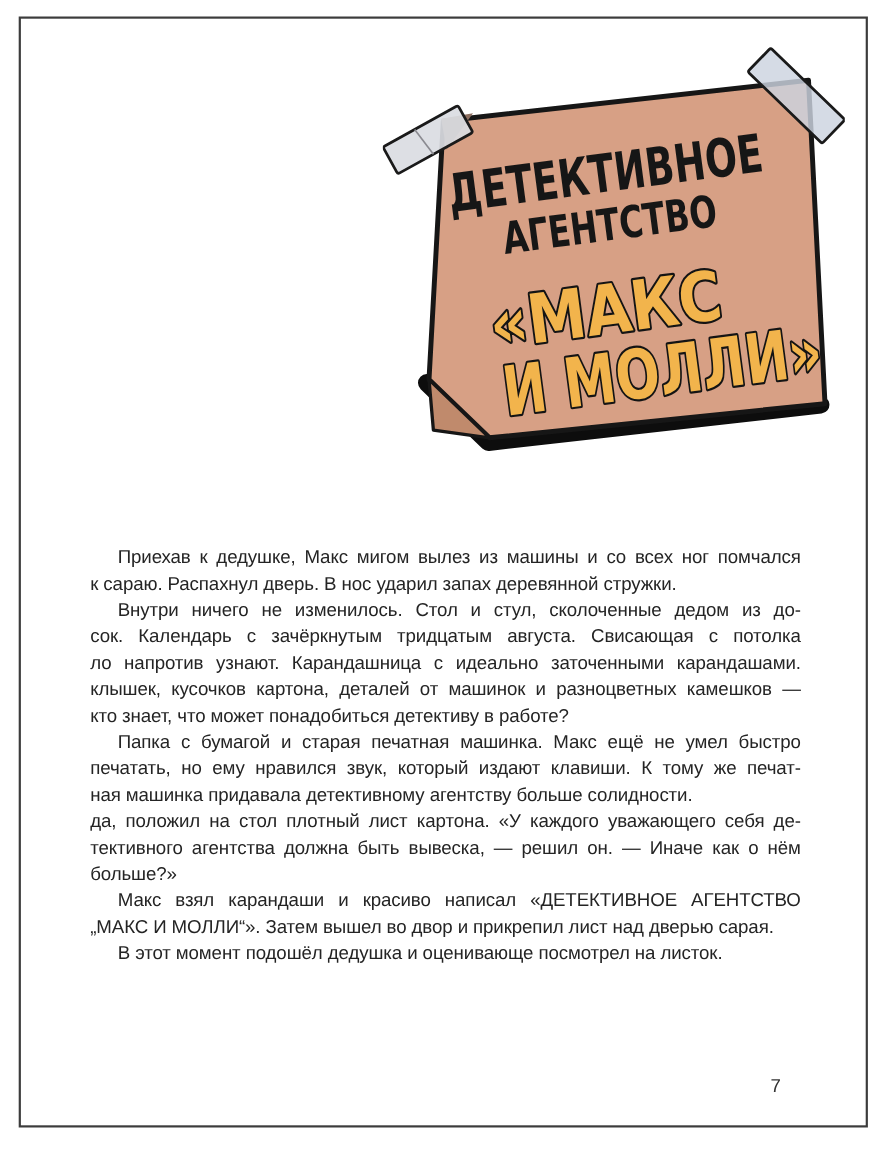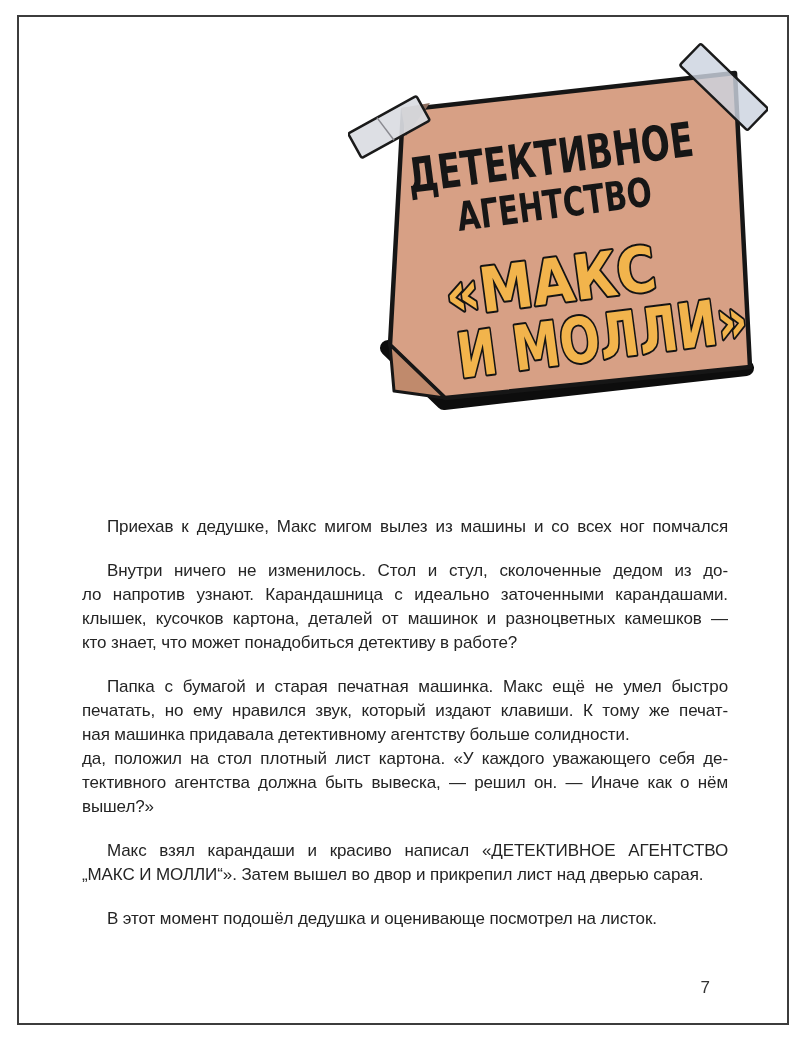--- a/index.html
+++ b/index.html
@@ -28,7 +28,7 @@
     text-align-last:justify;
     white-space:normal;
   }
-  .line.first{ text-indent:25px;margin-top:20px; }
+  .line.first{ text-indent:25px; }
   .line.last{ text-align-last:left; }
   .page-number{
     position:absolute;left:82px;top:978px;width:628px;

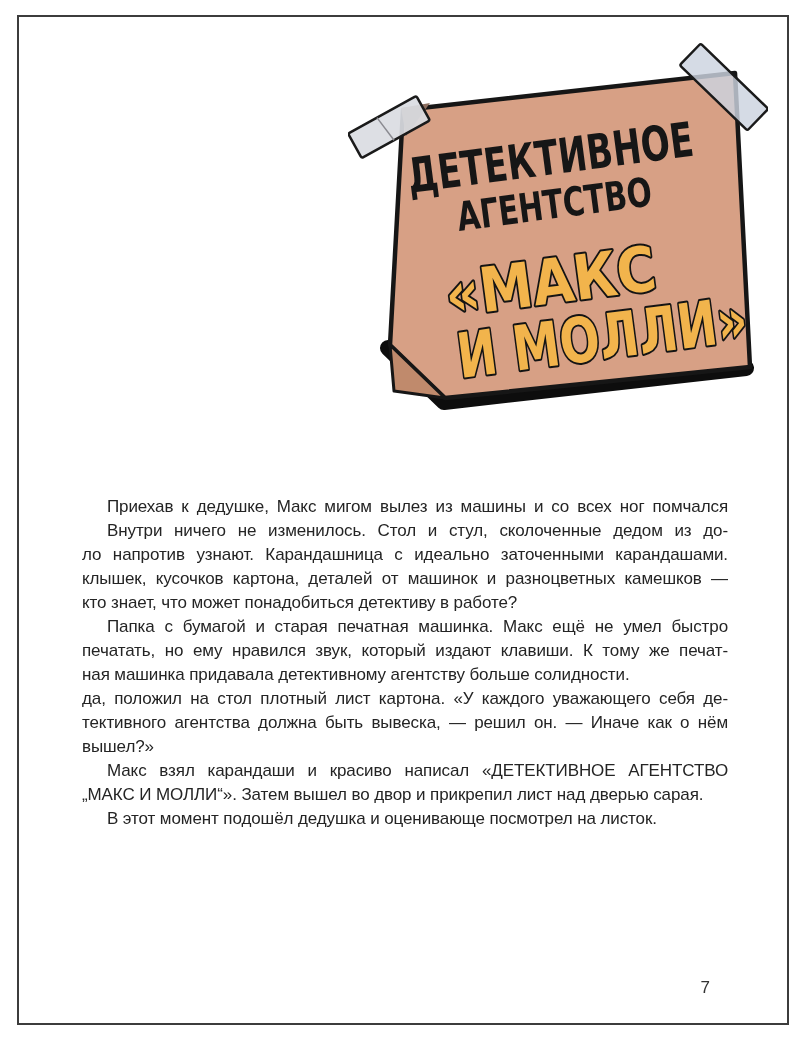--- a/index.html
+++ b/index.html
@@ -69,6 +69,7 @@
 
 <div class="body-text">
     <div class="line first">Приехав к дедушке, Макс мигом вылез из машины и со всех ног помчался</div>
+    <div class="line last">к сараю. Распахнул дверь. В нос ударил запах деревянной стружки.</div>
     <div class="line first">Внутри ничего не изменилось. Стол и стул, сколоченные дедом из до-</div>
     <div class="line">ло напротив узнают. Карандашница с идеально заточенными карандашами.</div>
     <div class="line">клышек, кусочков картона, деталей от машинок и разноцветных камешков —</div>

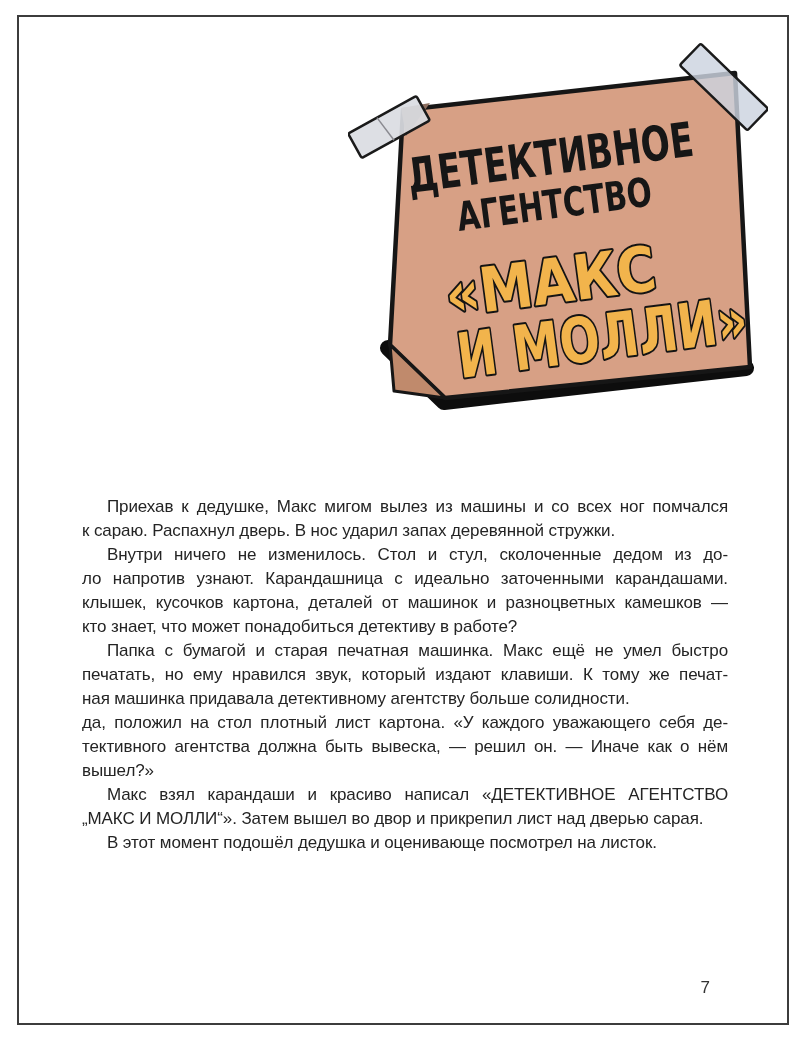--- a/index.html
+++ b/index.html
@@ -71,6 +71,7 @@
     <div class="line first">Приехав к дедушке, Макс мигом вылез из машины и со всех ног помчался</div>
     <div class="line last">к сараю. Распахнул дверь. В нос ударил запах деревянной стружки.</div>
     <div class="line first">Внутри ничего не изменилось. Стол и стул, сколоченные дедом из до-</div>
+    <div class="line">сок. Календарь с зачёркнутым тридцатым августа. Свисающая с потолка</div>
     <div class="line">ло напротив узнают. Карандашница с идеально заточенными карандашами.</div>
     <div class="line">клышек, кусочков картона, деталей от машинок и разноцветных камешков —</div>
     <div class="line last">кто знает, что может понадобиться детективу в работе?</div>

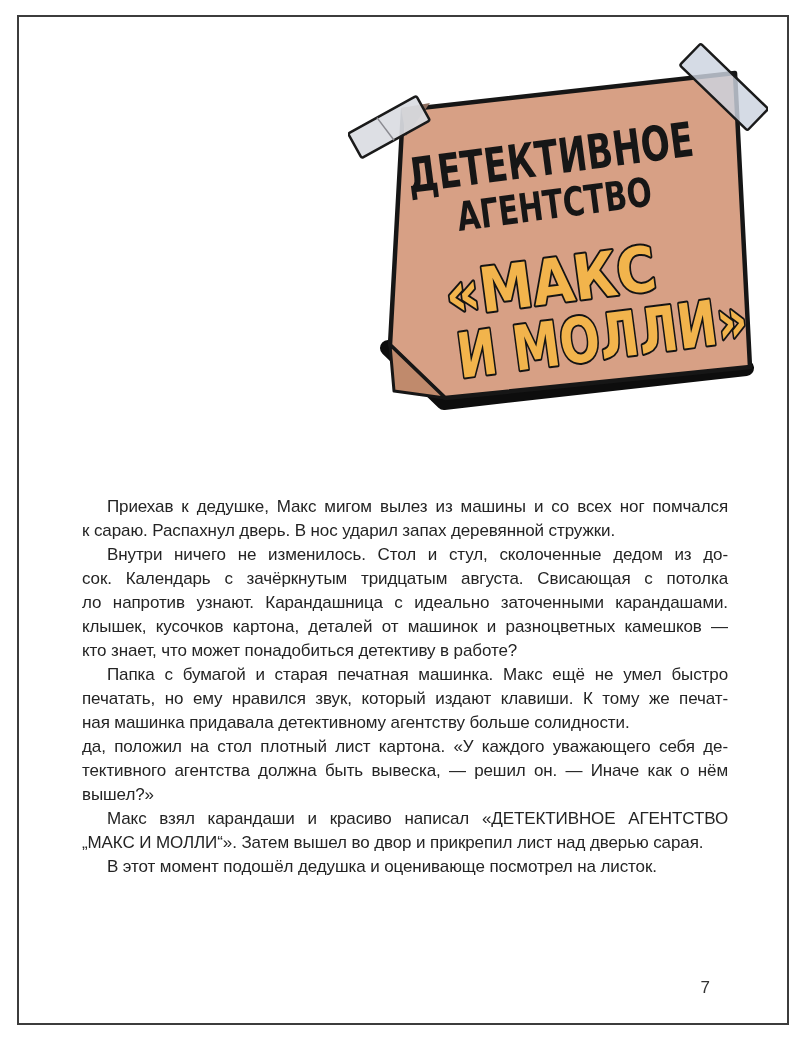--- a/index.html
+++ b/index.html
@@ -80,7 +80,7 @@
     <div class="line last">ная машинка придавала детективному агентству больше солидности.</div>
     <div class="line">да, положил на стол плотный лист картона. «У каждого уважающего себя де-</div>
     <div class="line">тективного агентства должна быть вывеска, — решил он. — Иначе как о нём</div>
-    <div class="line last">вышел?»</div>
+    <div class="line last">больше?»</div>
     <div class="line first">Макс взял карандаши и красиво написал «ДЕТЕКТИВНОЕ АГЕНТСТВО</div>
     <div class="line last">„МАКС И МОЛЛИ“». Затем вышел во двор и прикрепил лист над дверью сарая.</div>
     <div class="line first last">В этот момент подошёл дедушка и оценивающе посмотрел на листок.</div>

